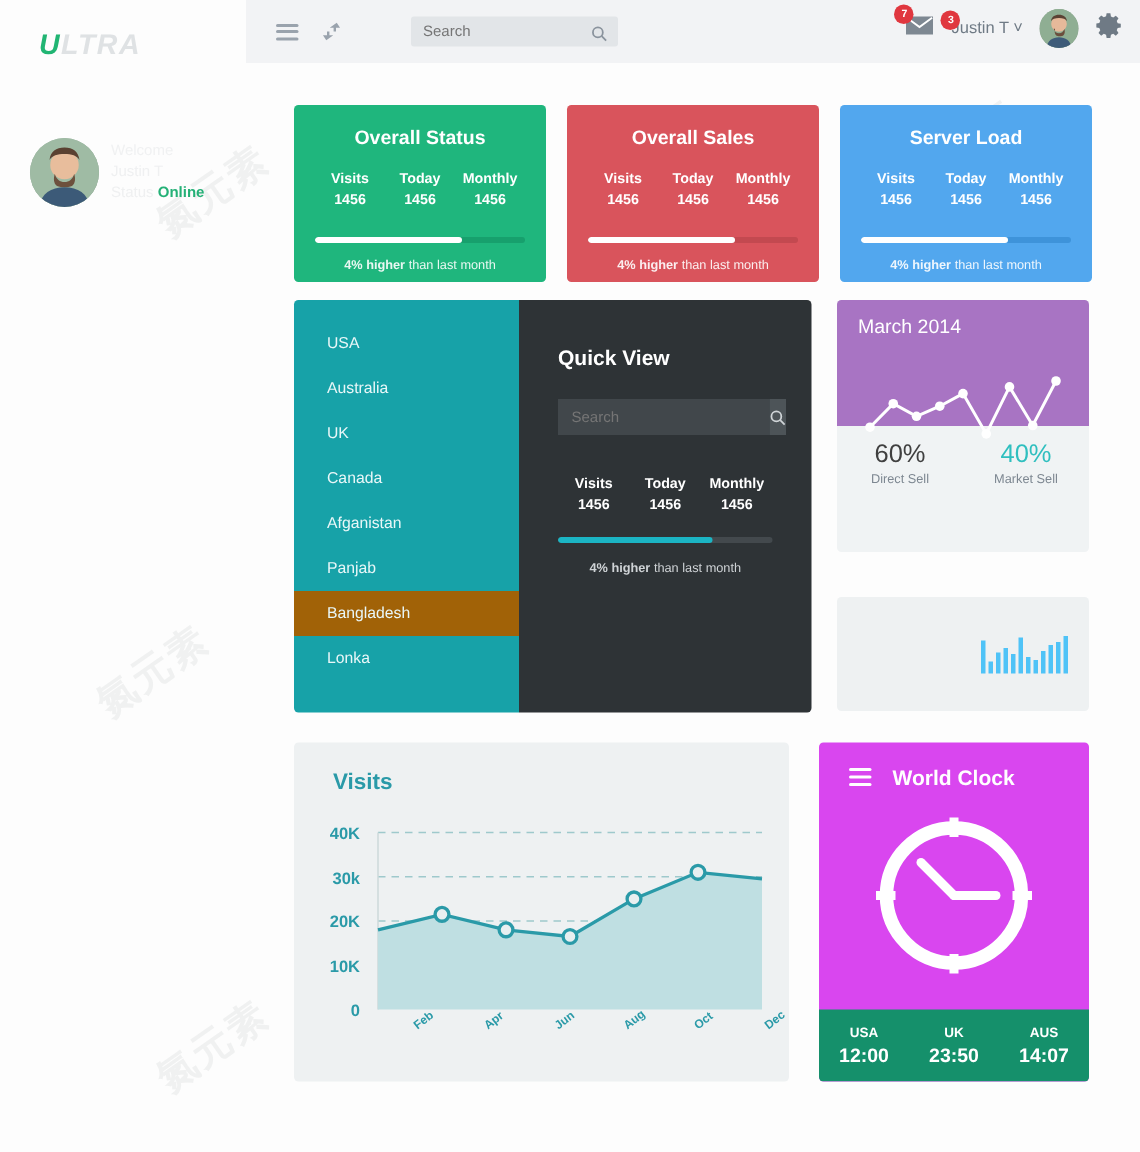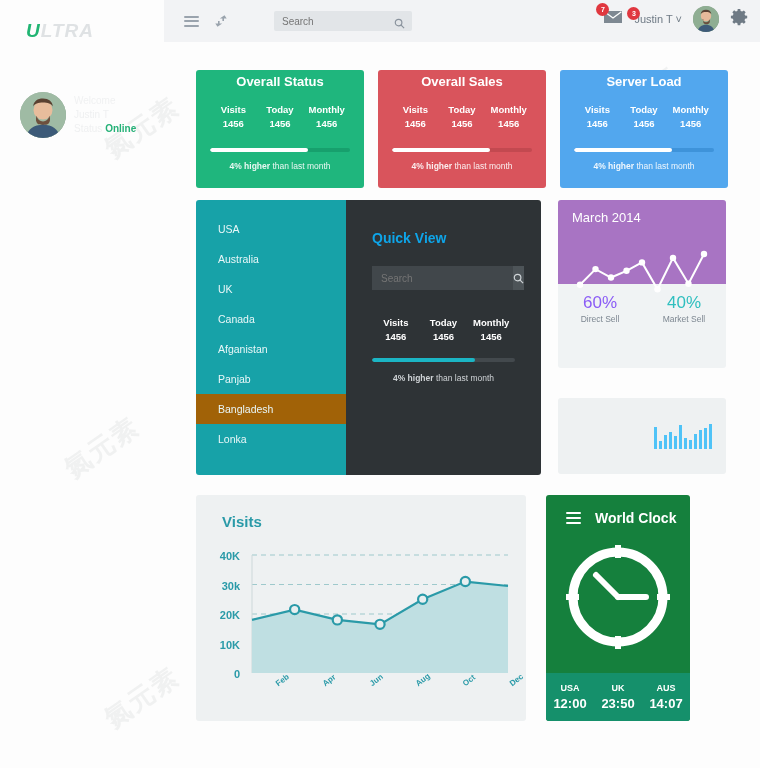--- a/index.html
+++ b/index.html
@@ -76,7 +76,7 @@
   
   .stat {
     position: absolute; top: 70px; width: 168px; height: 118px;
-    border-radius: 3px; color: #fff; padding: 0 14px 0 14px; z-index: 2;
+    border-radius: 3px; color: #fff; padding: 10px 14px 0 14px; z-index: 2;
   }
   .stat h3 { font-size: 13px; text-align: center; font-weight: bold; margin-top: 4px; }
   .stat .cols { display: flex; justify-content: space-between; margin-top: 14px; }

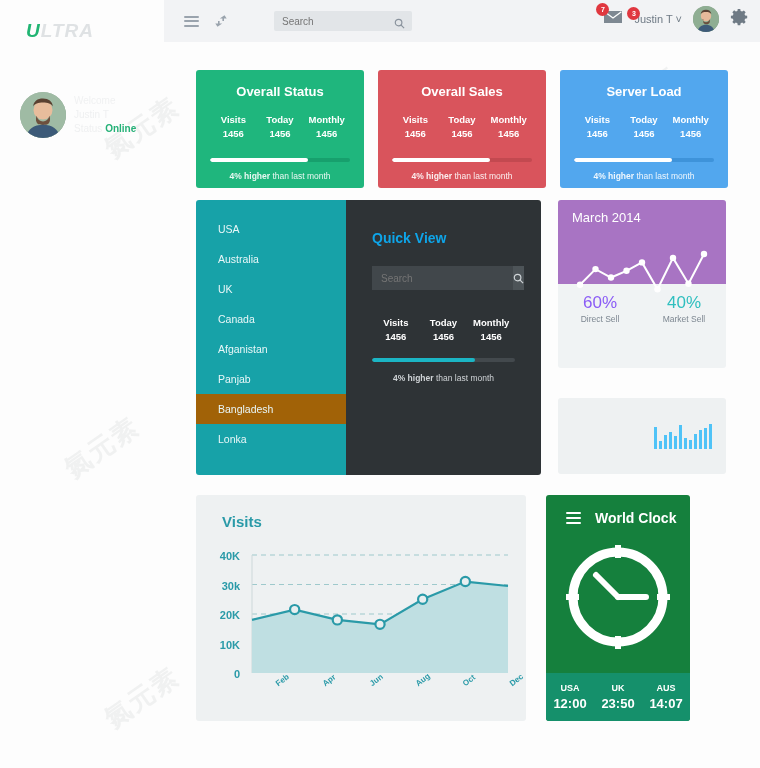--- a/index.html
+++ b/index.html
@@ -101,7 +101,7 @@
   .citem.active { background: #a16207; }
 
   .quick { left: 346px; width: 195px; height: 275px; background: #2e3336; border-radius: 0 3px 3px 0; padding: 30px 26px 0 26px; }
-  .quick h3 { color: #0ea5e9; font-size: 14px; font-weight: bold; margin-bottom: 20px; }
+  .quick h3 { color: #ffffff; font-size: 14px; font-weight: bold; margin-bottom: 20px; }
   .qsearch { display: flex; height: 24px; margin-bottom: 26px; }
   .qsearch input {
     flex: 1; background: #41474b; border: none; outline: none; color: #9aa2a7;

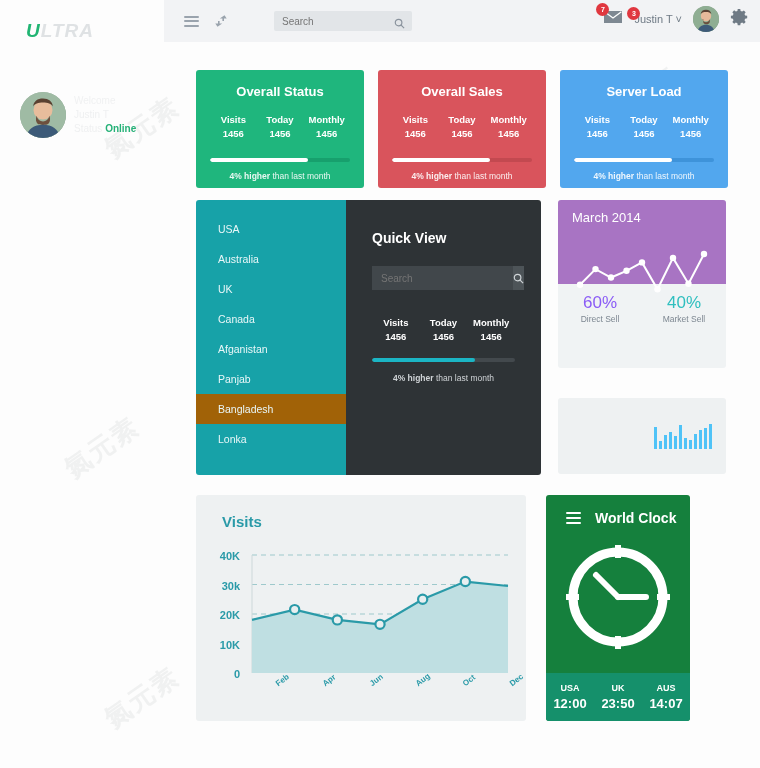--- a/index.html
+++ b/index.html
@@ -384,7 +384,7 @@
     </div>
     <div class="monthbot">
       <div class="mcol">
-        <div class="pct" id="direct-pct" style="color: #8b5cf6;">60%</div>
+        <div class="pct" id="direct-pct" style="color: #404040;">60%</div>
         <div class="cap">Direct Sell</div>
       </div>
       <div class="mcol">

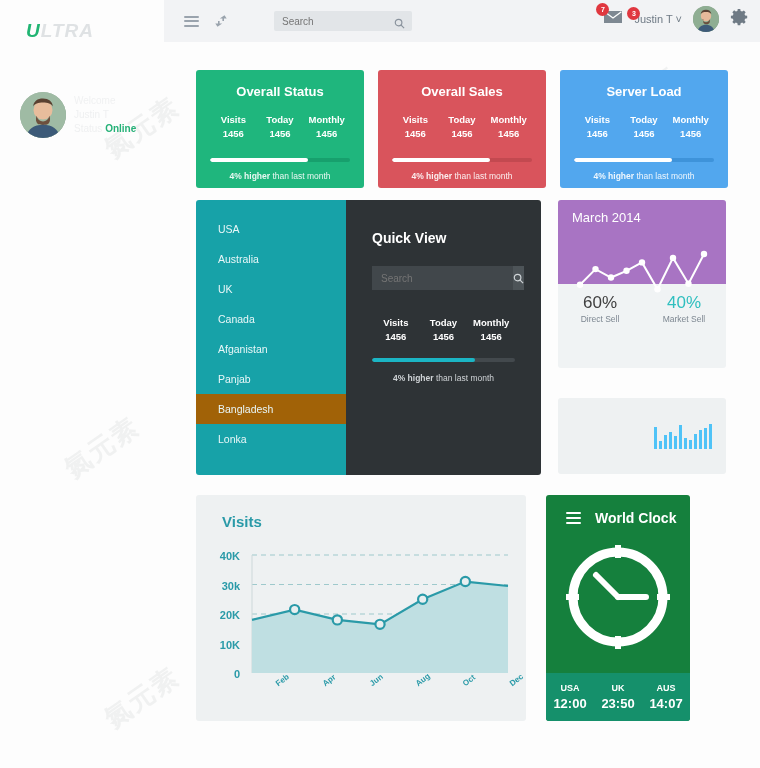--- a/index.html
+++ b/index.html
@@ -138,7 +138,7 @@
   .xtick { position: absolute; font-size: 8px; color: #2a9aa8; font-weight: bold; transform: rotate(-38deg); transform-origin: left top; }
 
   
-  .clockcard { position: absolute; left: 546px; top: 495px; width: 144px; height: 226px; background: #15803d; border-radius: 3px; z-index: 2; overflow: hidden; }
+  .clockcard { position: absolute; left: 546px; top: 495px; width: 180px; height: 226px; background: #d946ef; border-radius: 3px; z-index: 2; overflow: hidden; }
   .clockhead { display: flex; align-items: center; gap: 14px; padding: 14px 0 0 20px; }
   .clockhead .t { color: #fff; font-size: 14px; font-weight: bold; }
   .ch-burger span { display: block; width: 15px; height: 2px; background: #fff; margin: 3px 0; border-radius: 1px; }

